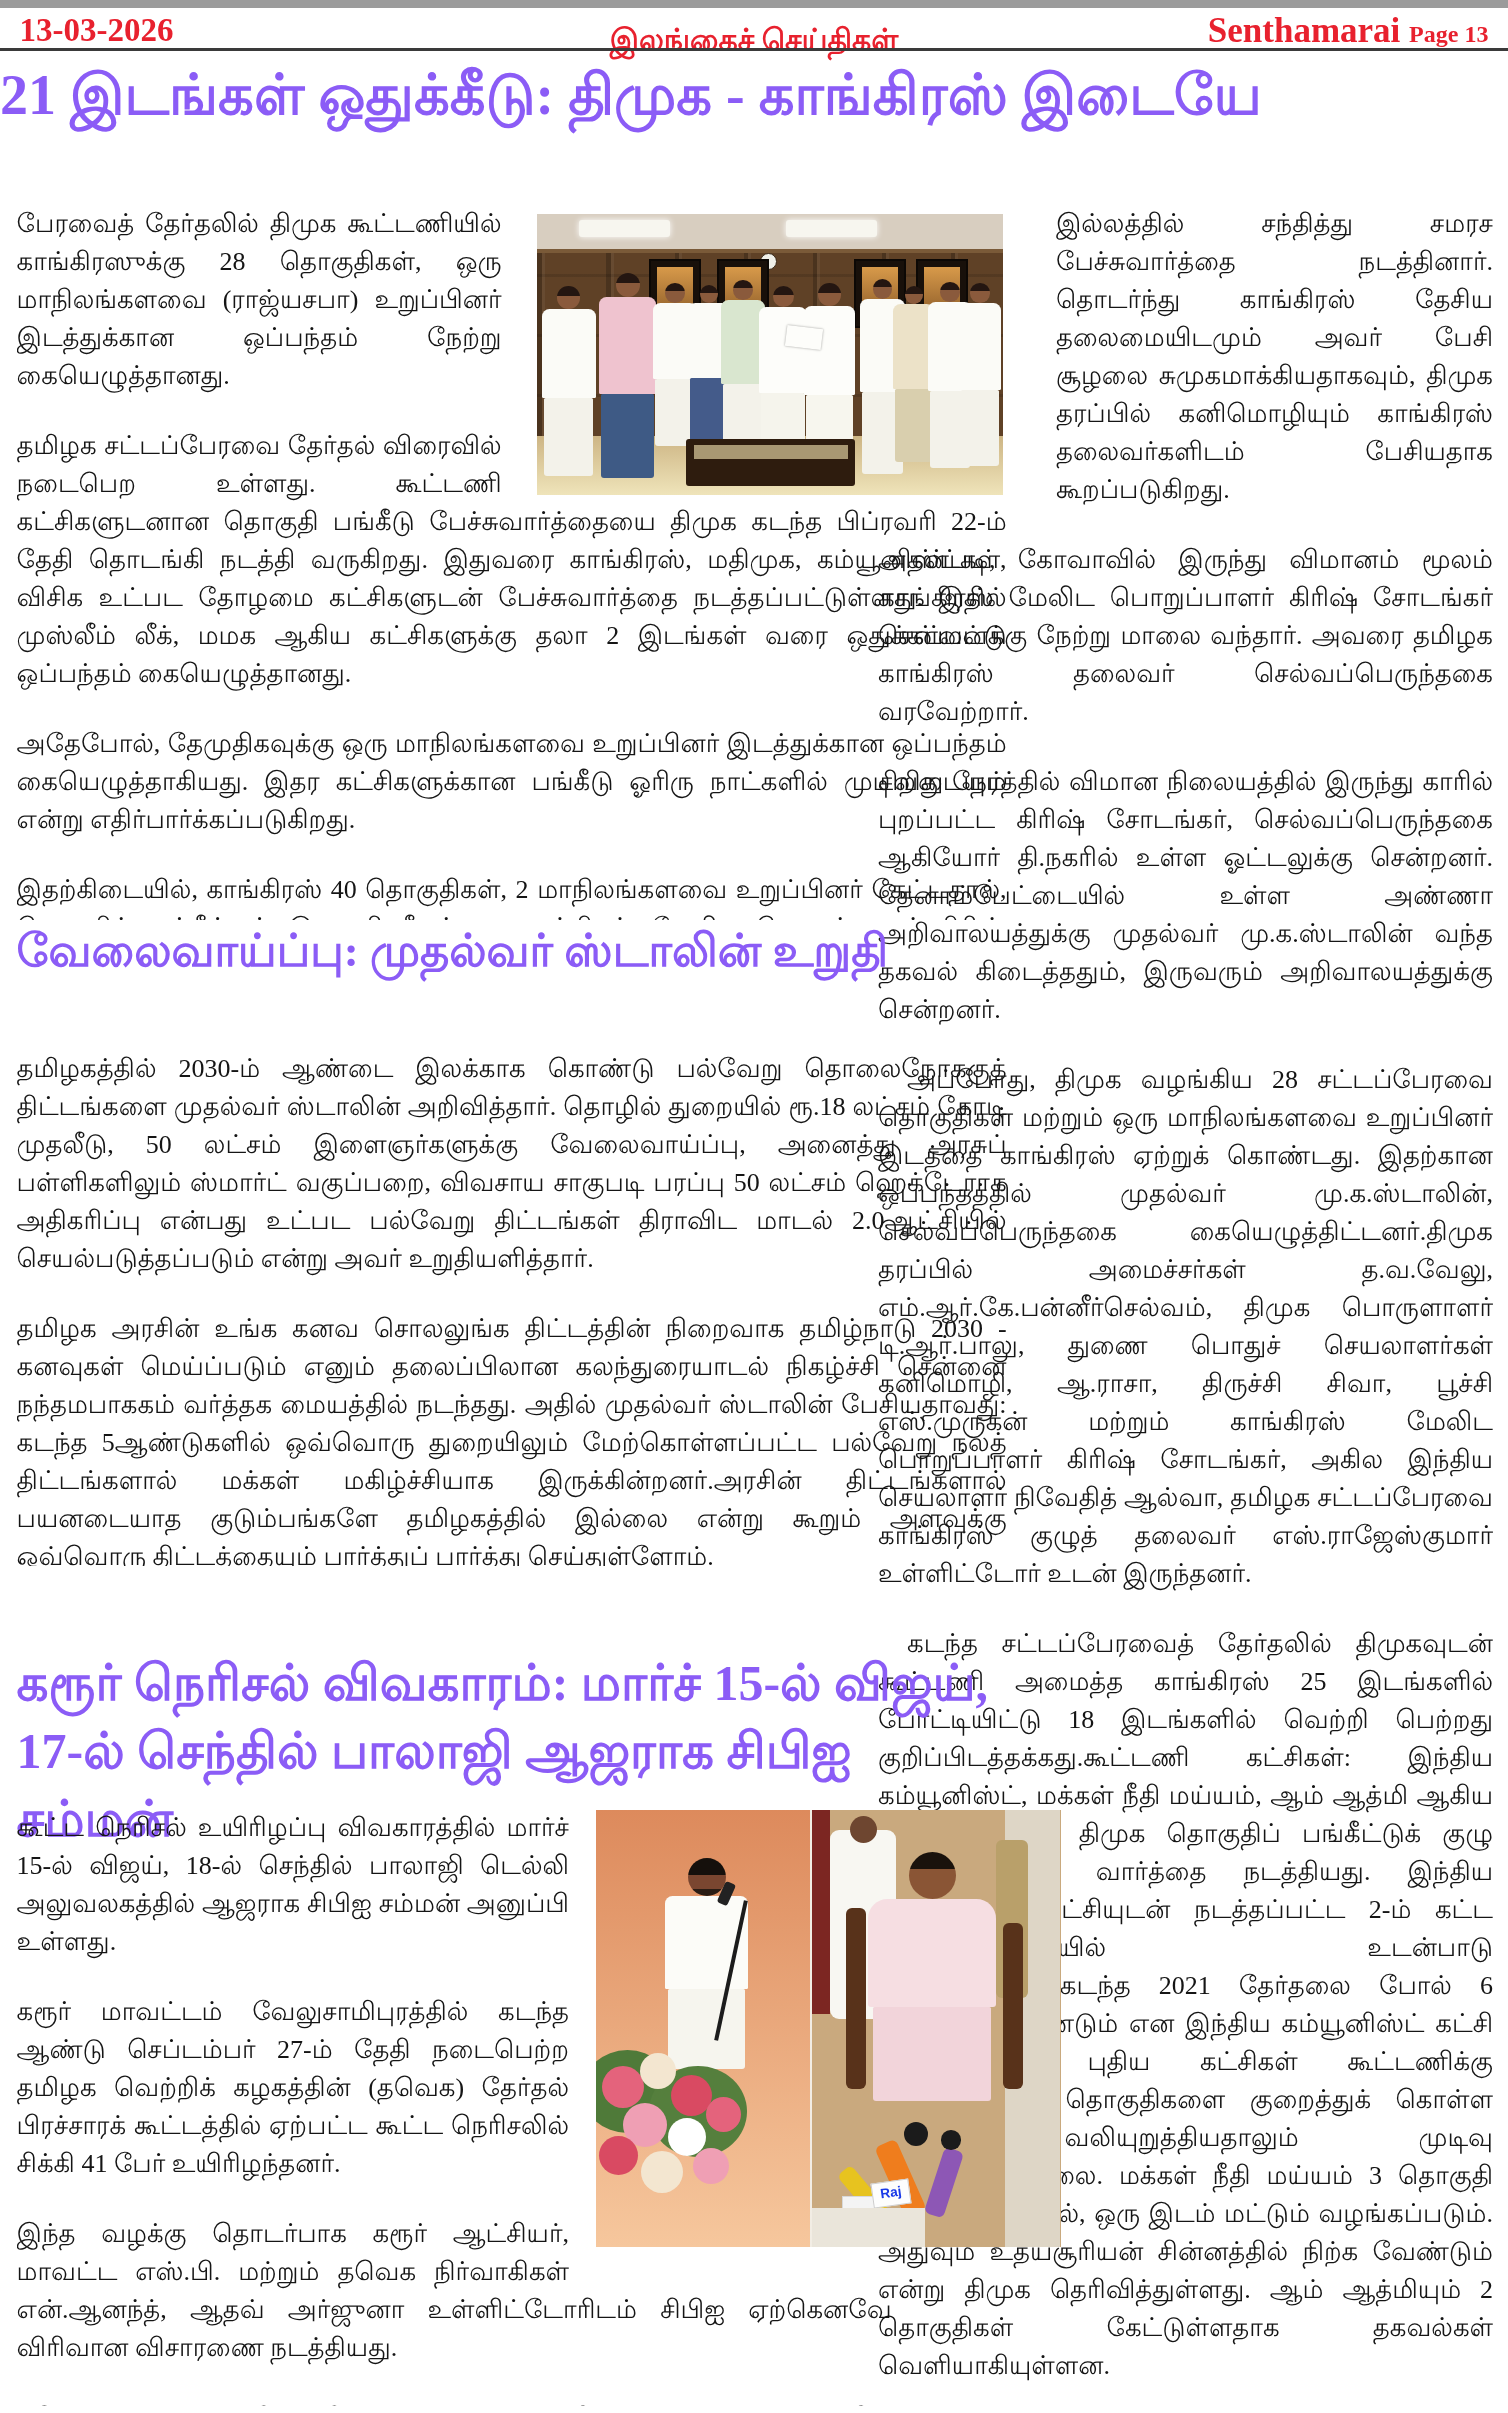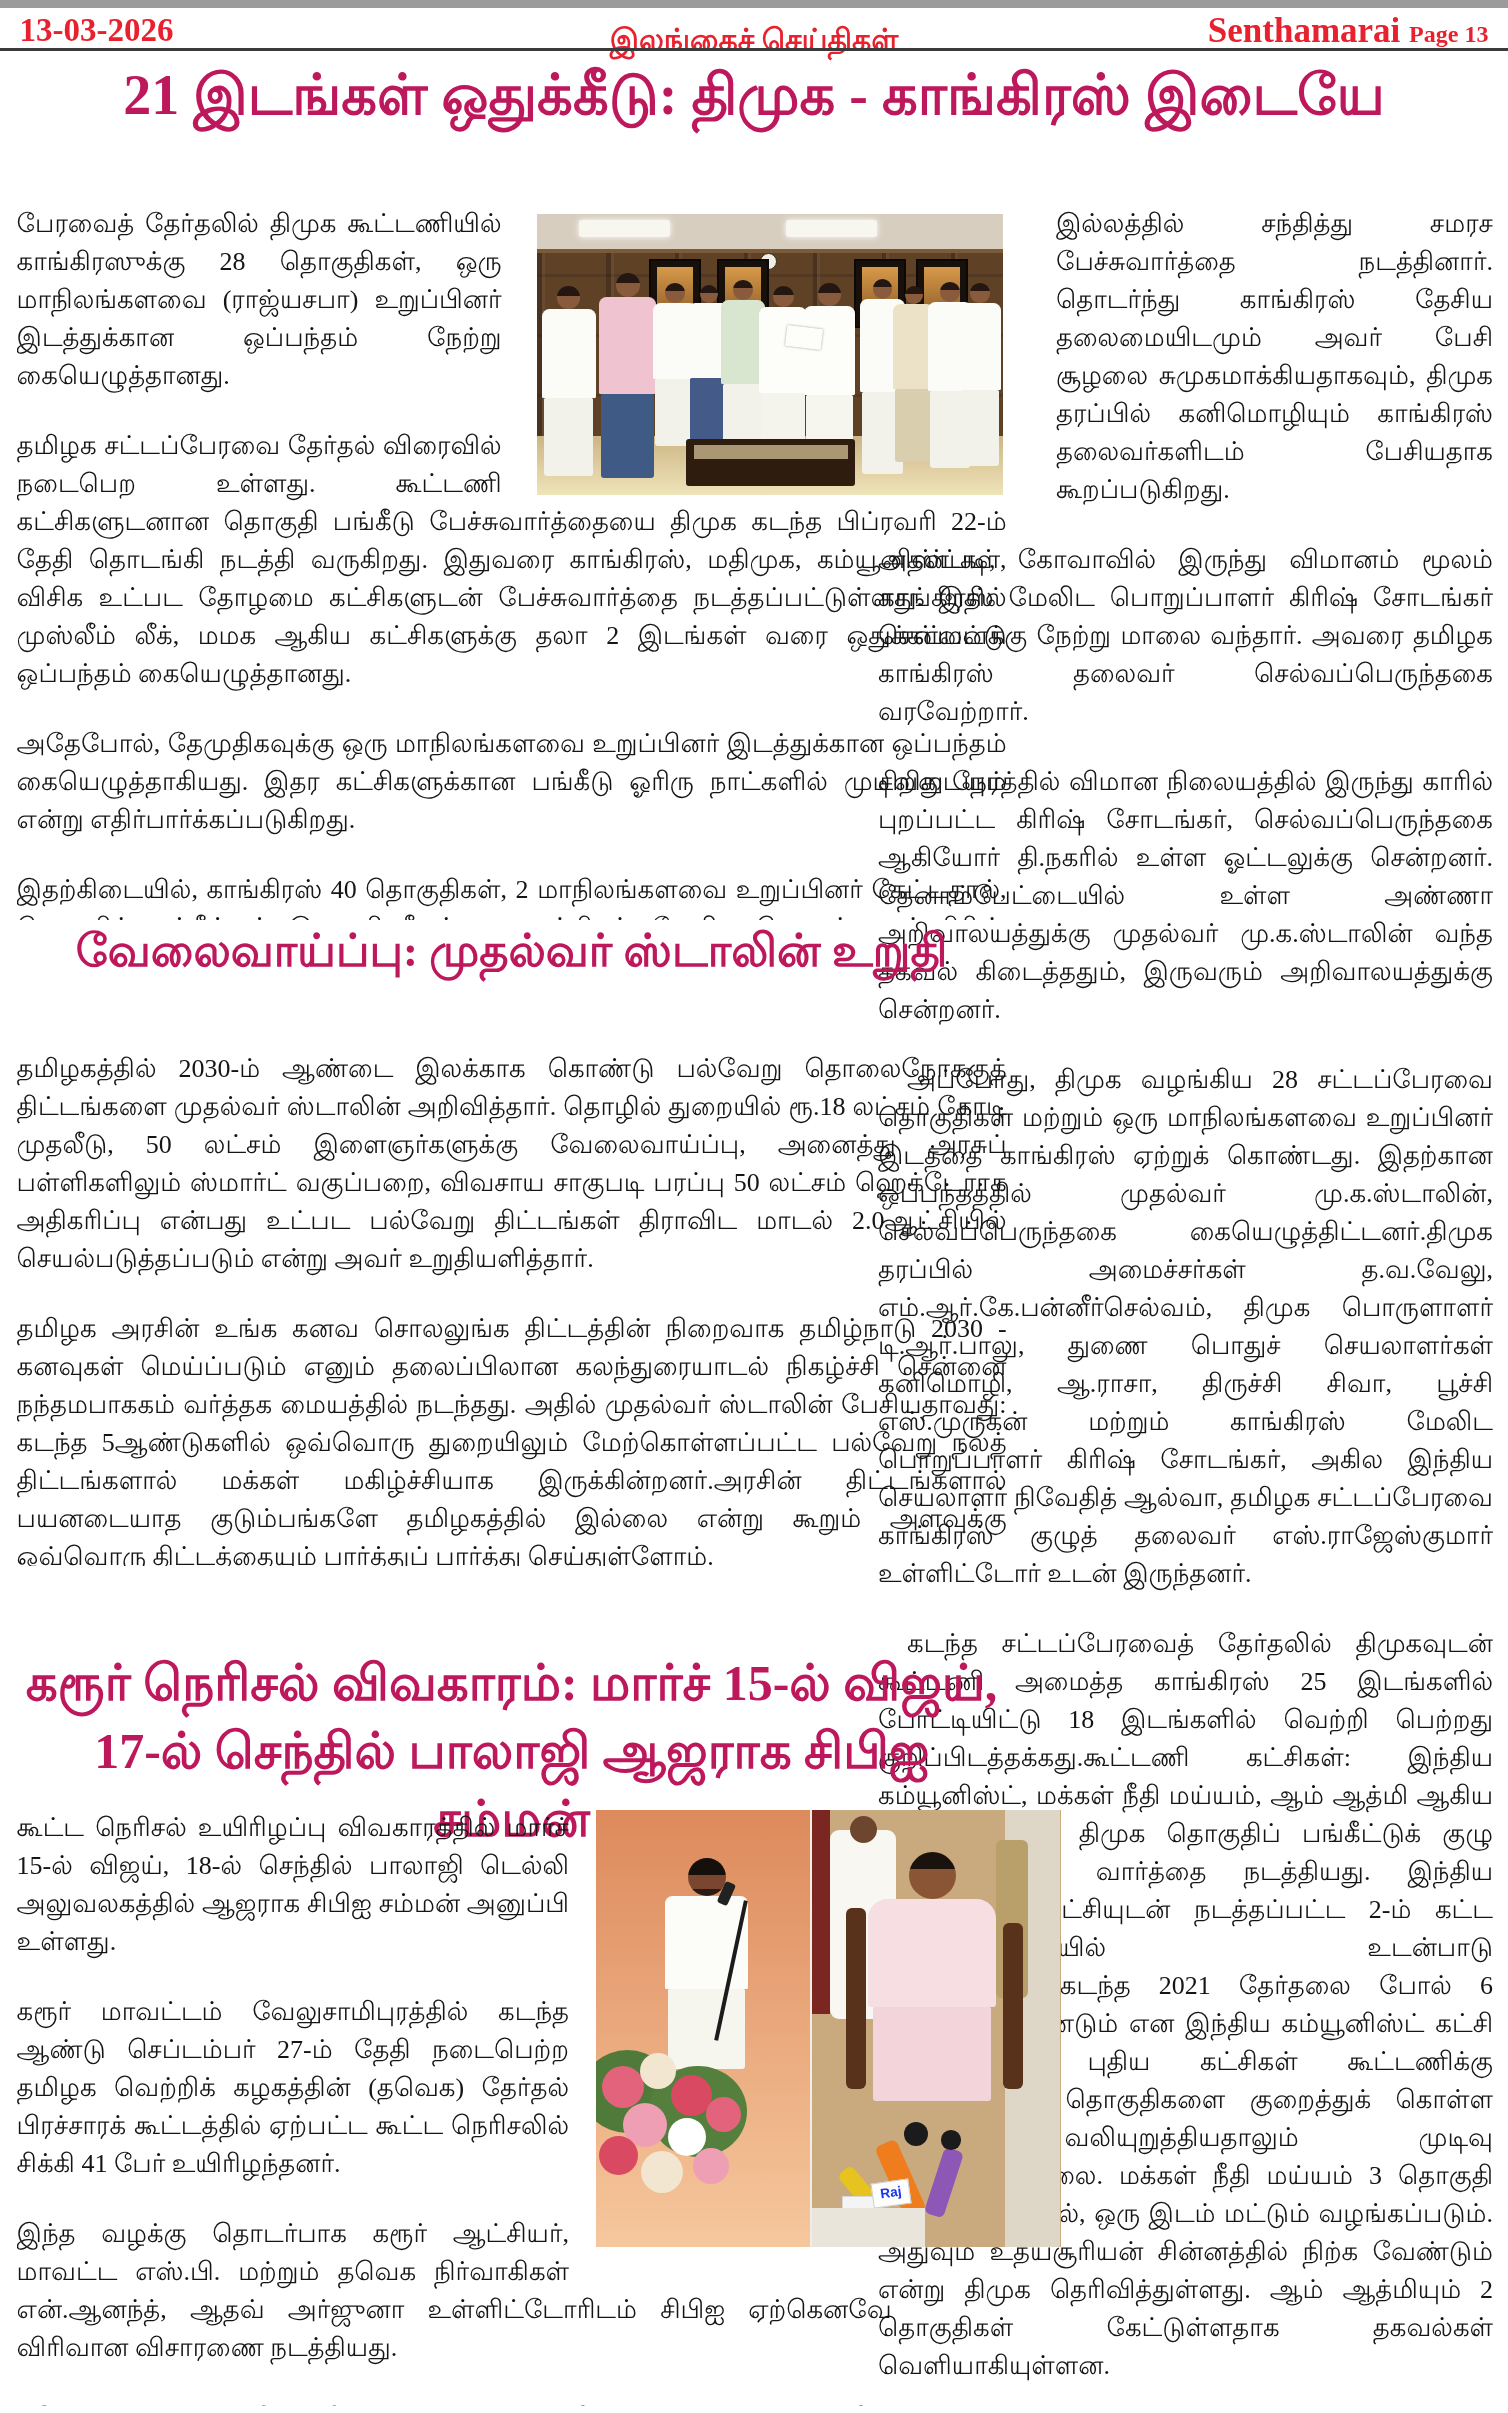--- a/index.html
+++ b/index.html
@@ -14,7 +14,7 @@
   #hdr-right .pg{font-size:24px;}
   #hdr-rule{position:absolute;left:0;top:48px;width:1508px;height:3px;background:#3a3a3a;}
   
-  .headline{position:absolute;text-align:center;font-weight:bold;color:#be185d;}
+  .headline{position:absolute;font-weight:bold;color:#8b5cf6;}
   #h1{left:0;top:63px;width:1508px;font-size:56px;line-height:65px;}
   #h2{left:16.6px;top:923px;width:990px;font-size:45px;line-height:56px;}
   #h3{left:16.6px;top:1649px;width:990px;font-size:50px;line-height:68px;}

